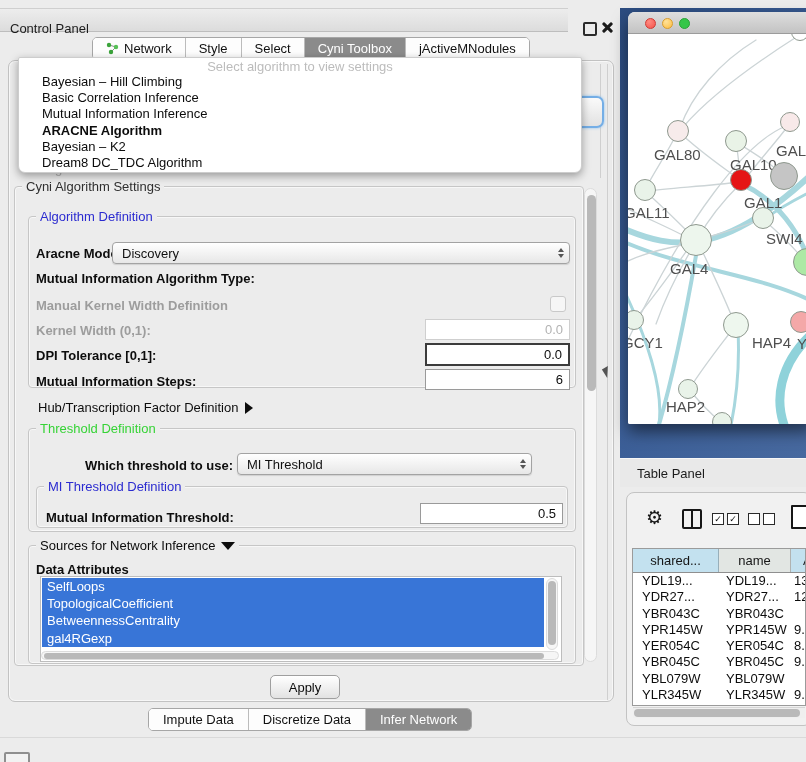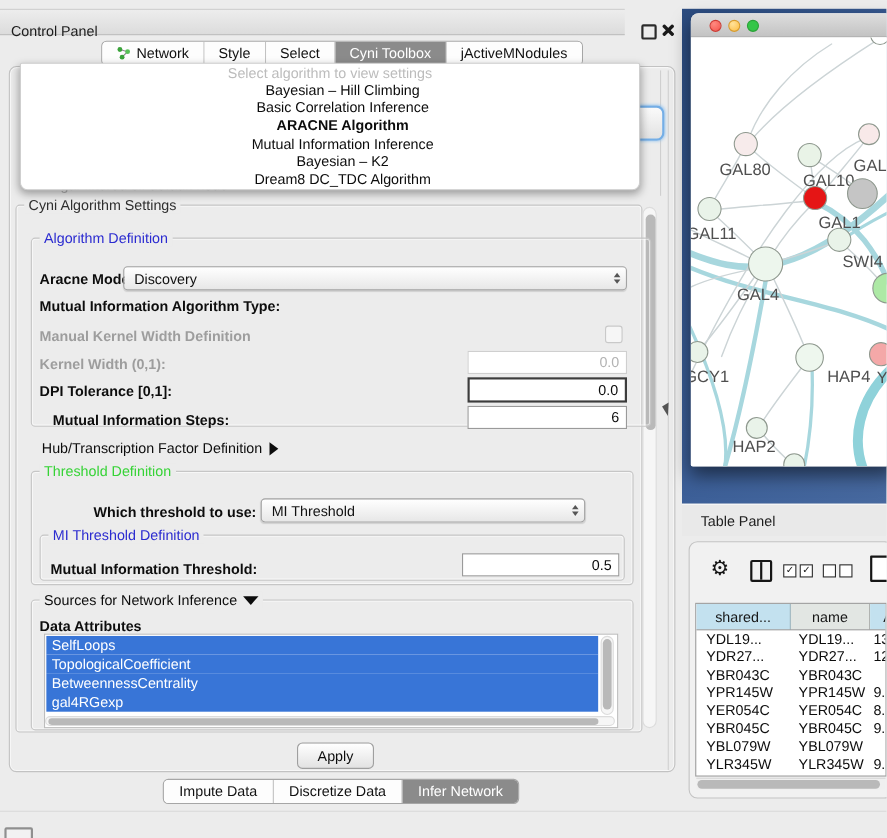--- a/index.html
+++ b/index.html
@@ -34,7 +34,7 @@
   #popup{left:18px;top:57px;width:562px;height:114px;background:#fff;border:1px solid #cdcdcd;
     border-radius:2px 2px 7px 7px;box-shadow:0 3px 8px rgba(0,0,0,.35);z-index:30;overflow:hidden;}
   #popup-placeholder{text-align:center;font-size:13px;color:#bcbcbc;height:16px;line-height:17px;}
-  .pop-item{font-size:13px;color:#0c0c0c;height:16.2px;line-height:16.2px;padding-left:23px;white-space:nowrap;text-align:center;}
+  .pop-item{font-size:13px;color:#0c0c0c;height:16.2px;line-height:16.2px;padding-left:23px;white-space:nowrap;}
   .pop-item.bold{font-weight:700;}
 
   

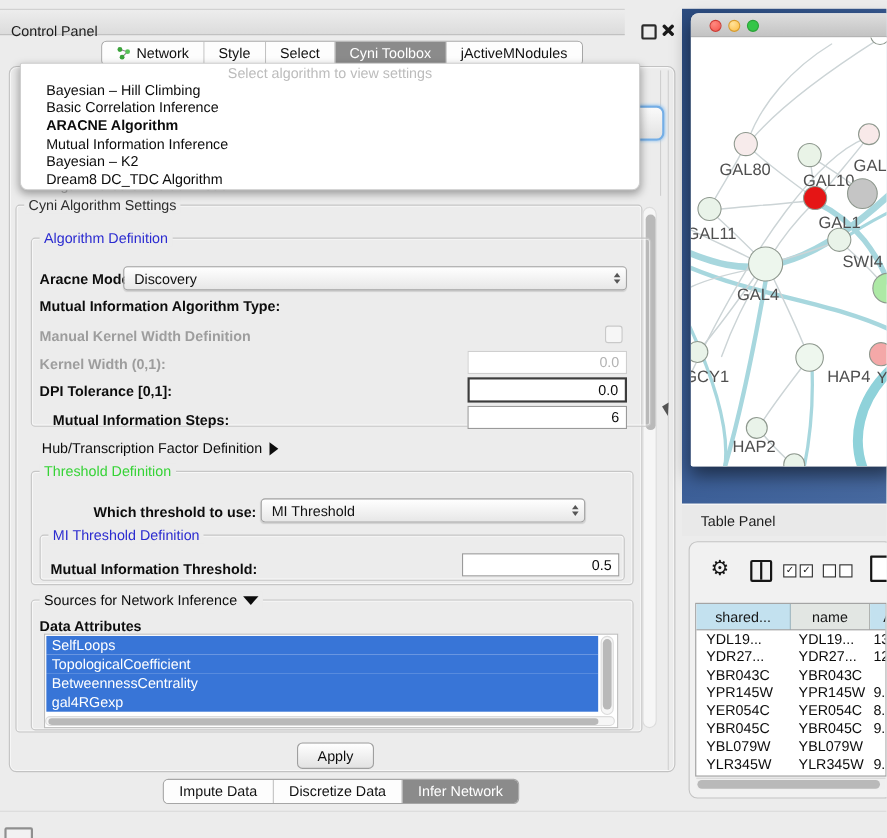--- a/index.html
+++ b/index.html
@@ -170,8 +170,8 @@
     <div id="popup-list">
         <div class="pop-item nosel">Bayesian – Hill Climbing</div>
         <div class="pop-item nosel">Basic Correlation Inference</div>
+        <div class="pop-item nosel">Mutual Information Inference</div>
         <div class="pop-item nosel bold">ARACNE Algorithm</div>
-        <div class="pop-item nosel">Mutual Information Inference</div>
         <div class="pop-item nosel">Bayesian – K2</div>
         <div class="pop-item nosel">Dream8 DC_TDC Algorithm</div>
       </div>

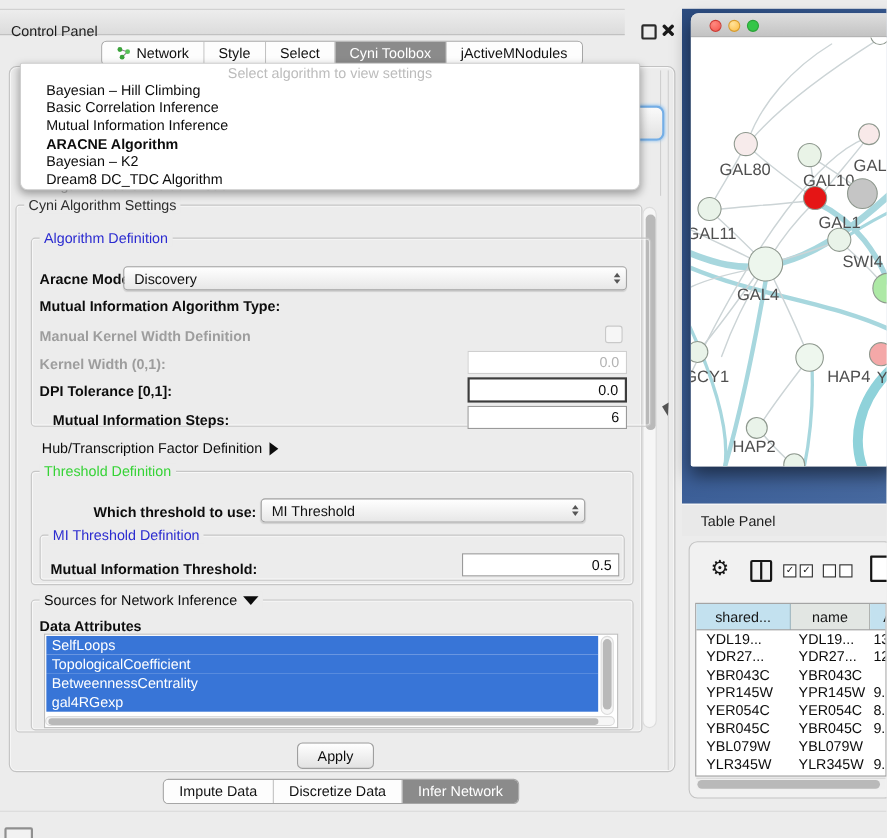--- a/index.html
+++ b/index.html
@@ -185,7 +185,7 @@
     <div class="sb-thumb" style="left:1.5px;top:6px;width:9px;height:196px;"></div>
   </div>
 
-  <div class="gbox" style="left:28px;top:216px;width:546px;height:170px;padding-left:16px;">
+  <div class="gbox" style="left:28px;top:216px;width:546px;height:170px;">
     <div class="gtitle t-blue">Algorithm Definition</div>
   </div>
   <div class="lbl" style="left:36px;top:246px;">Aracne Mode:</div>

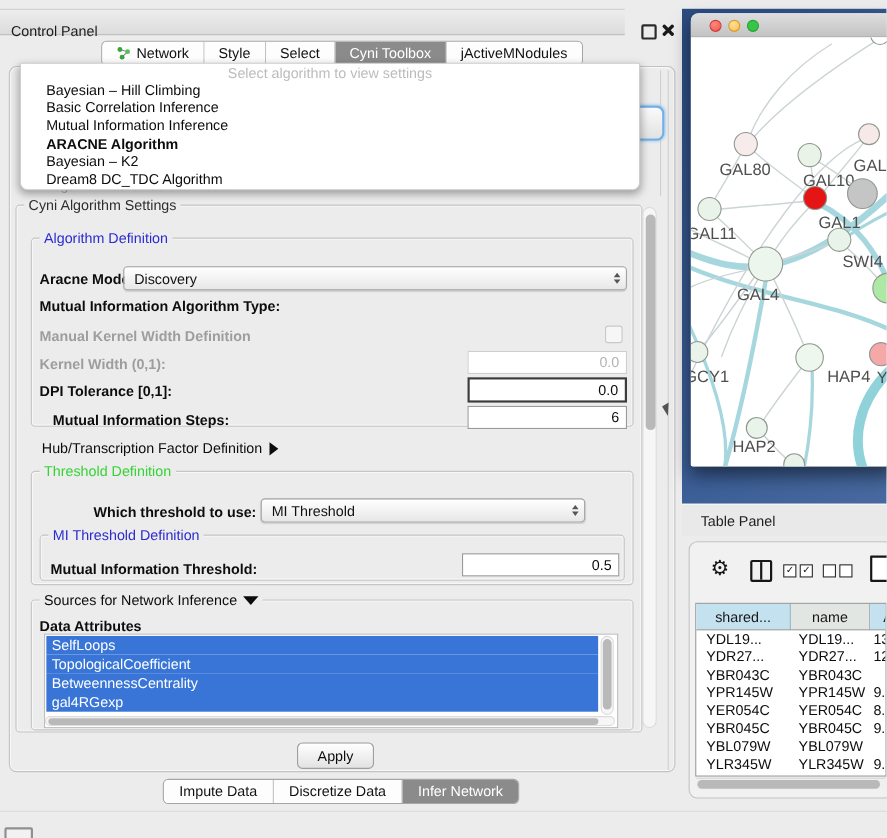--- a/index.html
+++ b/index.html
@@ -203,7 +203,7 @@
   <div class="field dis" style="left:425px;top:319px;width:145px;">0.0</div>
   <div class="lbl" style="left:36px;top:348px;">DPI Tolerance [0,1]:</div>
   <div class="field strong" style="left:425px;top:343px;width:145px;">0.0</div>
-  <div class="lbl" style="left:48px;top:374px;">Mutual Information Steps:</div>
+  <div class="lbl" style="left:36px;top:374px;">Mutual Information Steps:</div>
   <div class="field" style="left:425px;top:369px;width:145px;">6</div>
 
   <div class="plain-lbl" style="left:38px;top:400px;">

